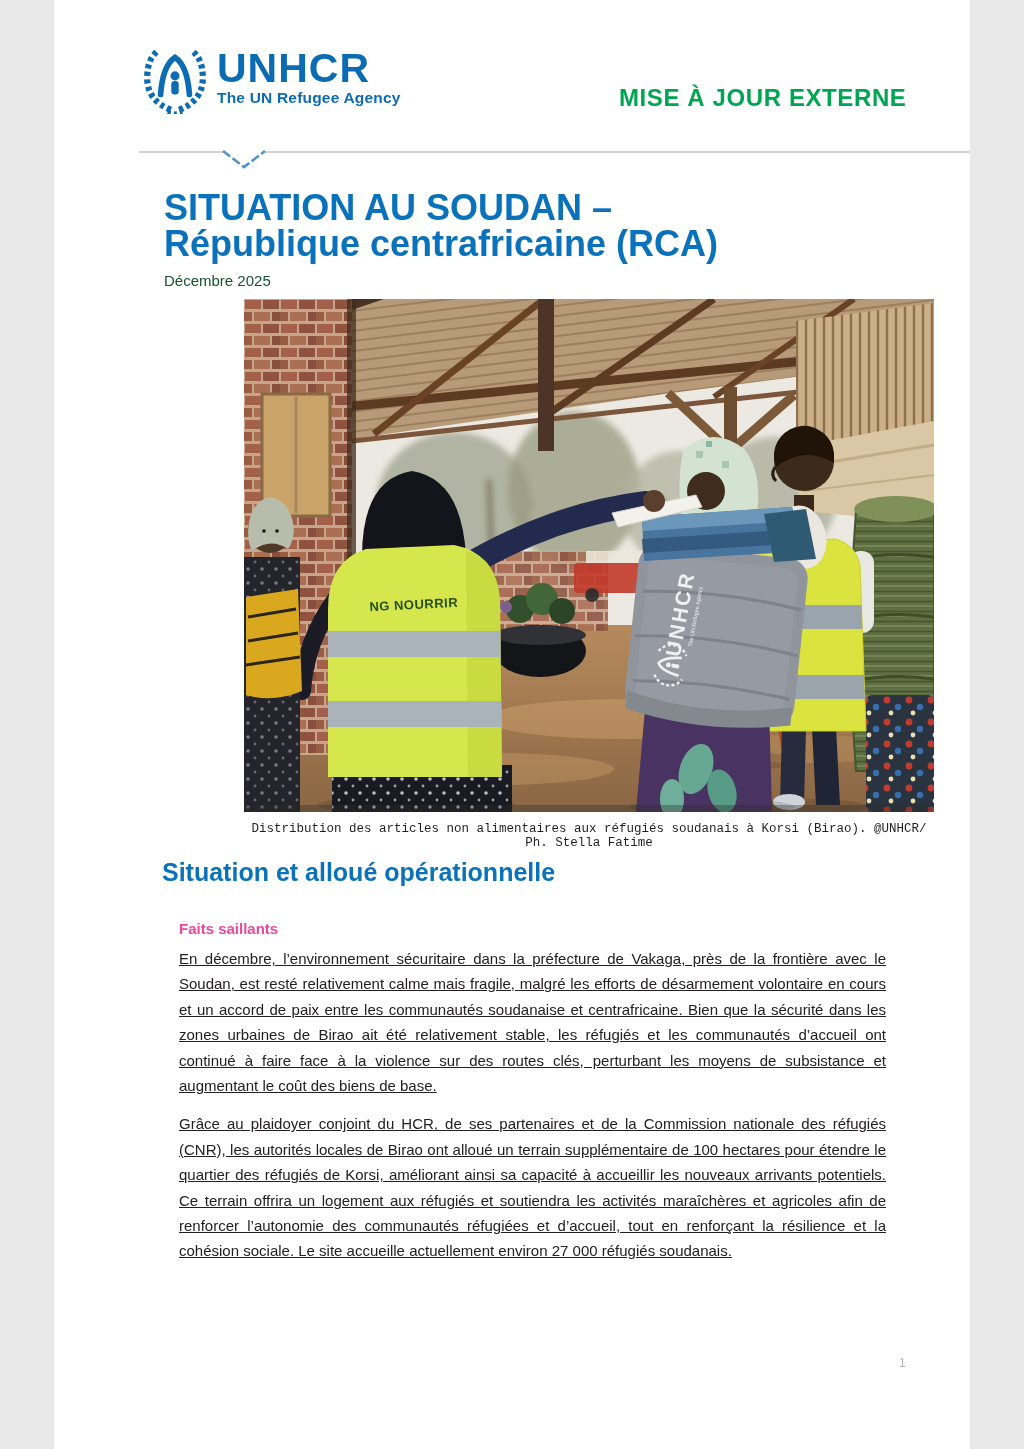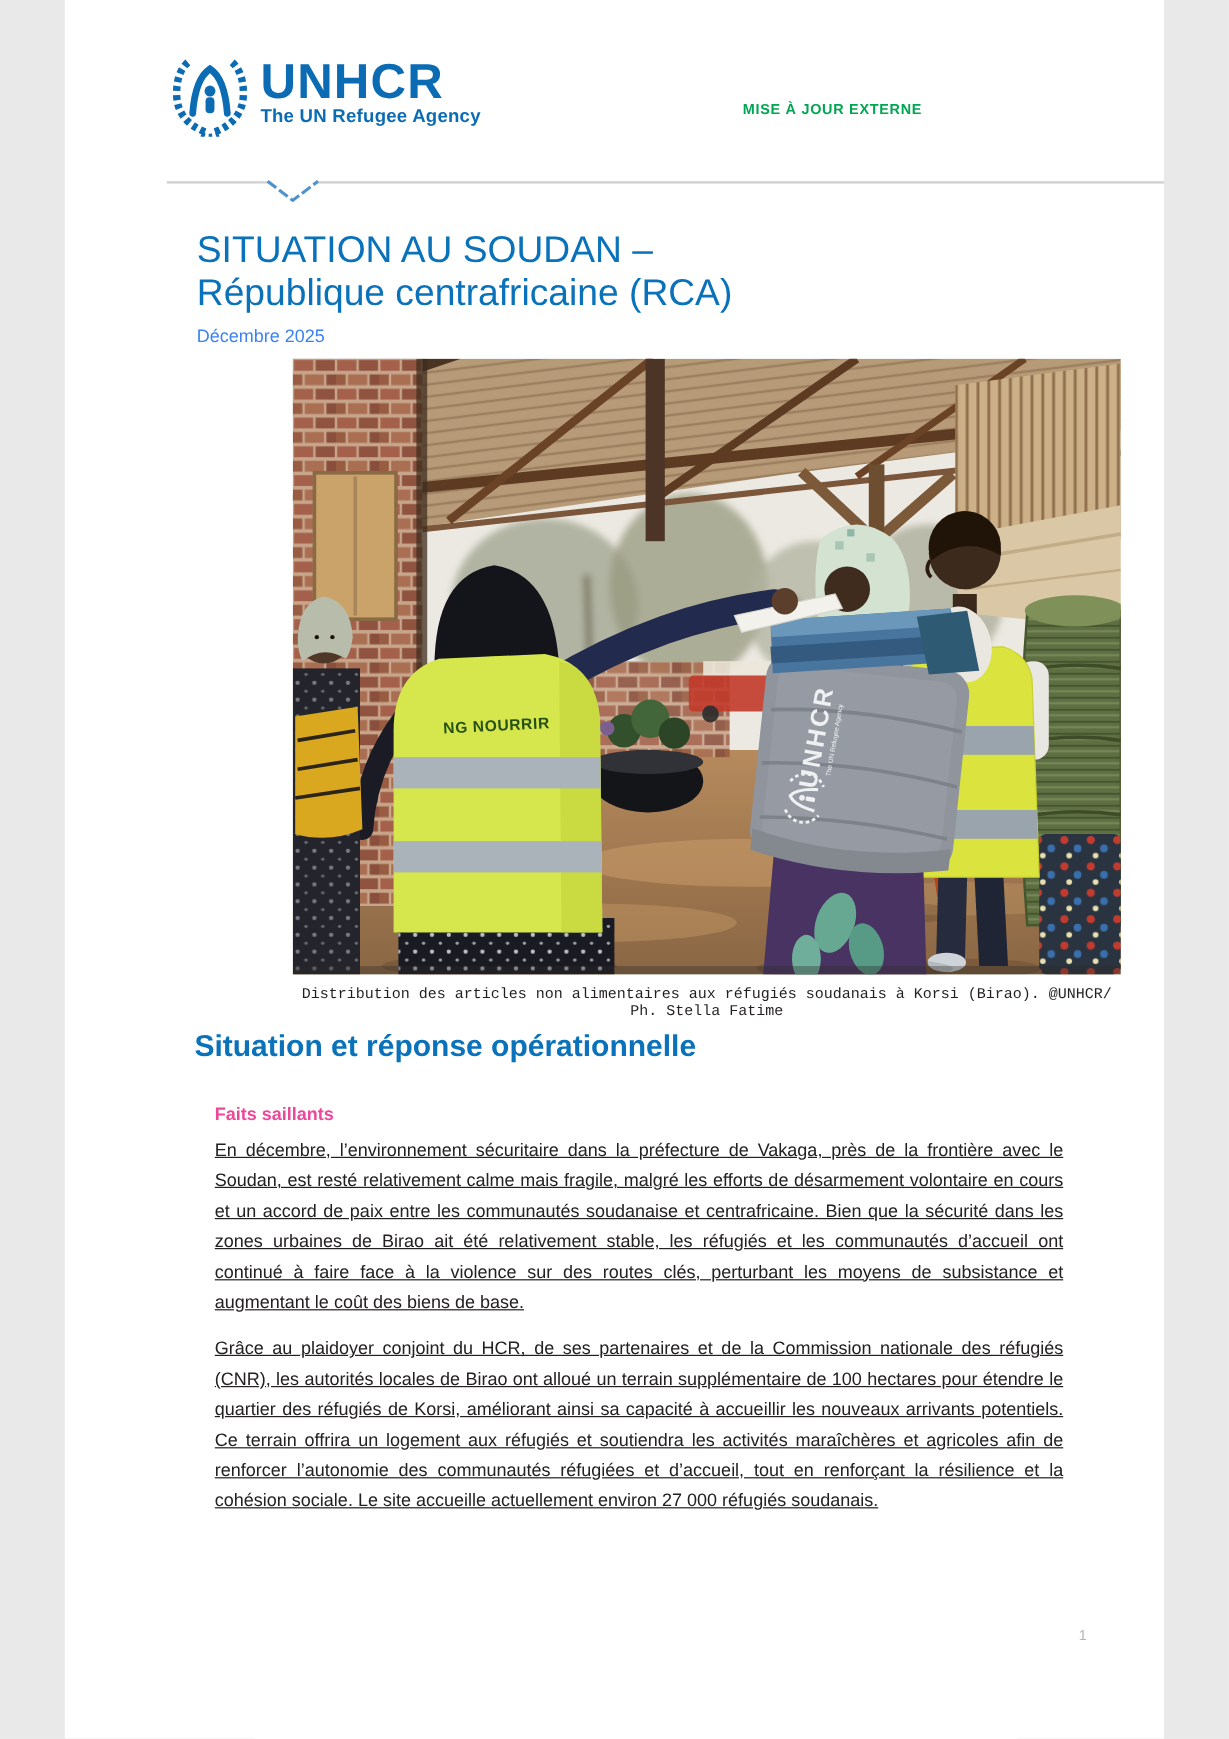--- a/index.html
+++ b/index.html
@@ -15,7 +15,7 @@
   .logo-text { margin-left:9px; padding-top:2px; }
   .logo-acronym { font-size:41px; font-weight:bold; color:#0b6cb4; line-height:40px; letter-spacing:1px; }
   .logo-tagline { font-size:15.5px; font-weight:bold; color:#0b6cb4; margin-top:1px; letter-spacing:0.2px; }
-  .banner { position:absolute; left:565px; top:84px; font-size:12px; font-weight:bold; color:#00a651; letter-spacing:0.6px; }
+  .banner { position:absolute; left:565px; top:84px; font-size:24px; font-weight:bold; color:#00a651; letter-spacing:0.6px; }
   .divider { position:absolute; left:85px; top:151px; width:855px; border-top:2px solid #d2d2d2; }
   .chevron { position:absolute; left:82px; top:-3px; width:46px; height:24px; }
   

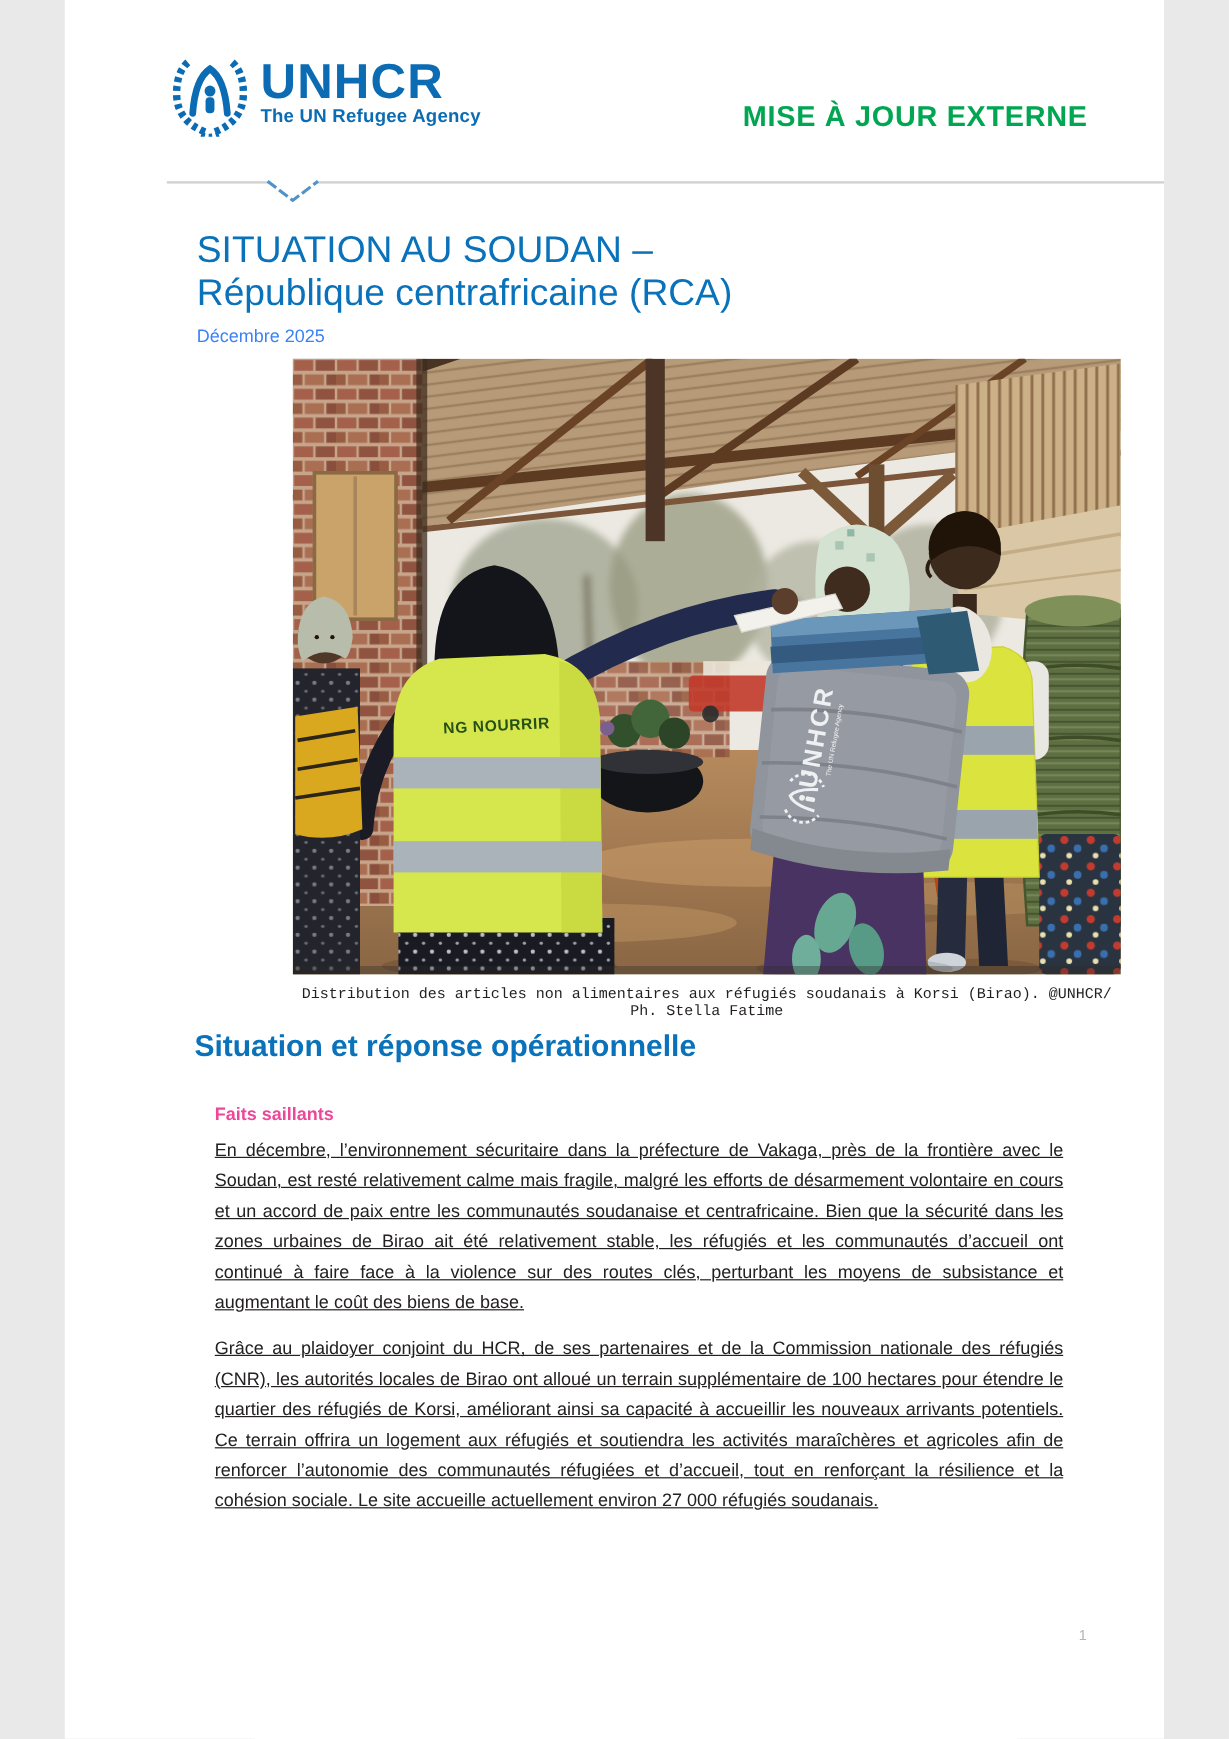--- a/index.html
+++ b/index.html
@@ -19,7 +19,7 @@
   .divider { position:absolute; left:85px; top:151px; width:855px; border-top:2px solid #d2d2d2; }
   .chevron { position:absolute; left:82px; top:-3px; width:46px; height:24px; }
   
-  .doc-title { position:absolute; left:110px; top:190px; font-size:31px; font-weight:normal; color:#0a72ba; line-height:36px; }
+  .doc-title { position:absolute; left:110px; top:190px; font-size:36px; font-weight:bold; color:#0a72ba; line-height:36px; }
   .doc-date { position:absolute; left:110px; top:272px; font-size:15px; color:#3b82f6; }
   
   .photo { position:absolute; left:190px; top:299px; width:690px; height:513px; background:#ece9e2; }

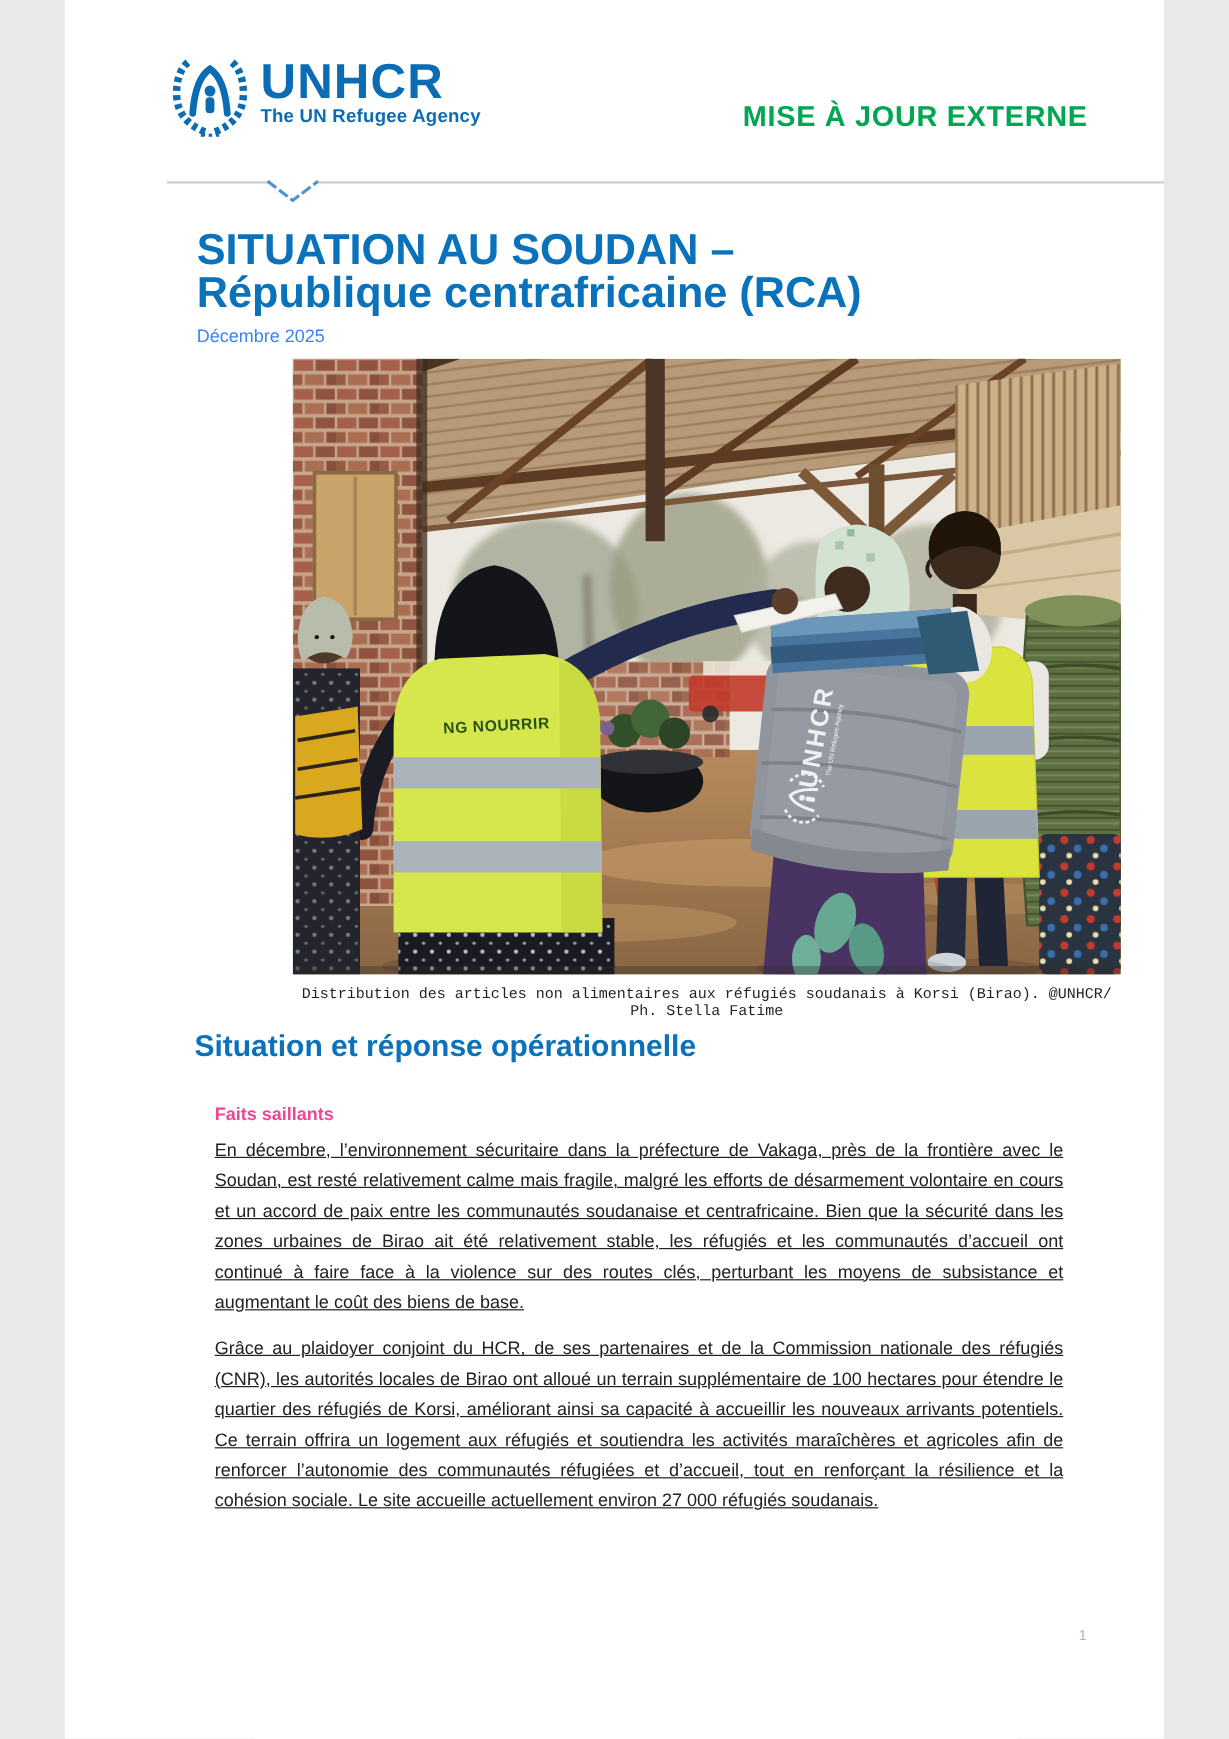--- a/index.html
+++ b/index.html
@@ -20,7 +20,7 @@
   .chevron { position:absolute; left:82px; top:-3px; width:46px; height:24px; }
   
   .doc-title { position:absolute; left:110px; top:190px; font-size:36px; font-weight:bold; color:#0a72ba; line-height:36px; }
-  .doc-date { position:absolute; left:110px; top:272px; font-size:15px; color:#3b82f6; }
+  .doc-date { position:absolute; left:110px; top:272px; font-size:15px; color:#14532d; }
   
   .photo { position:absolute; left:190px; top:299px; width:690px; height:513px; background:#ece9e2; }
   .photo svg { display:block; }

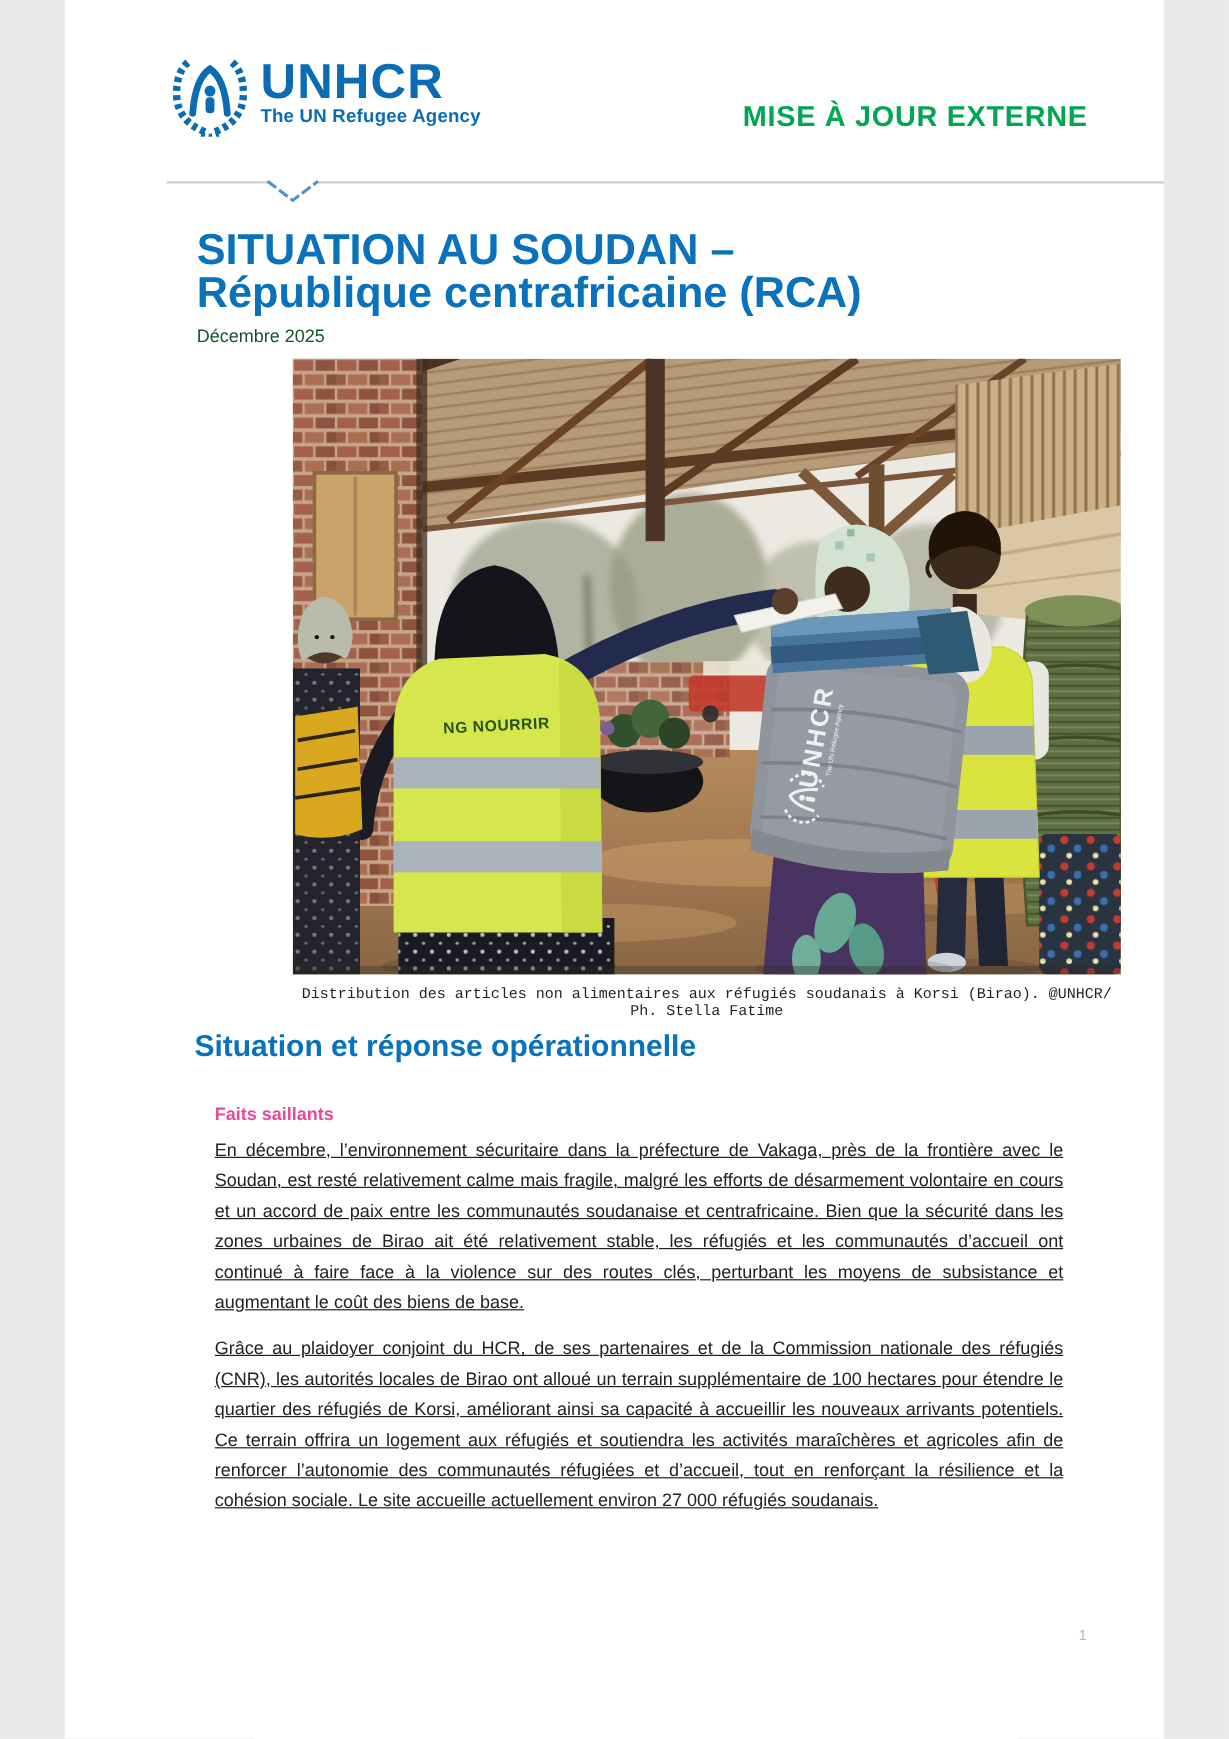--- a/index.html
+++ b/index.html
@@ -316,7 +316,7 @@
 
   <div class="caption">Distribution des articles non alimentaires aux réfugiés soudanais à Korsi (Birao). @UNHCR/ Ph. Stella Fatime</div>
 
-  <div class="section-heading">Situation et réponse opérationnelle</div>
+  <div class="section-heading">Situation et alloué opérationnelle</div>
 
   <div class="content">
     <div class="subhead">Faits saillants</div>

